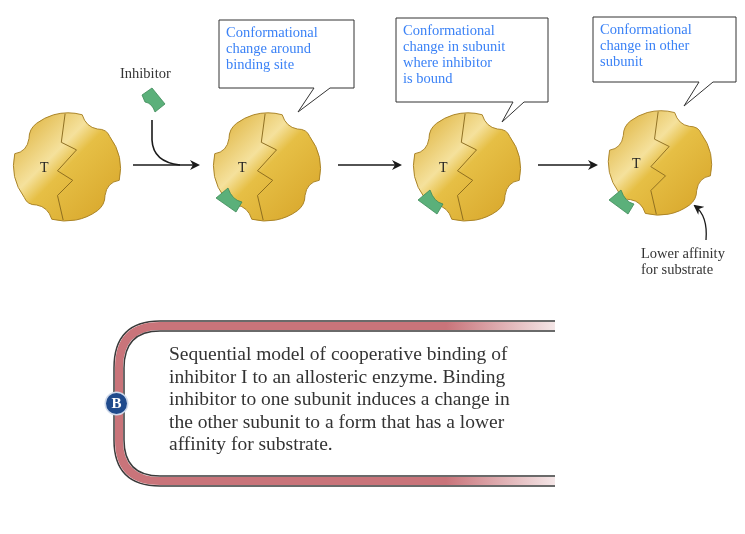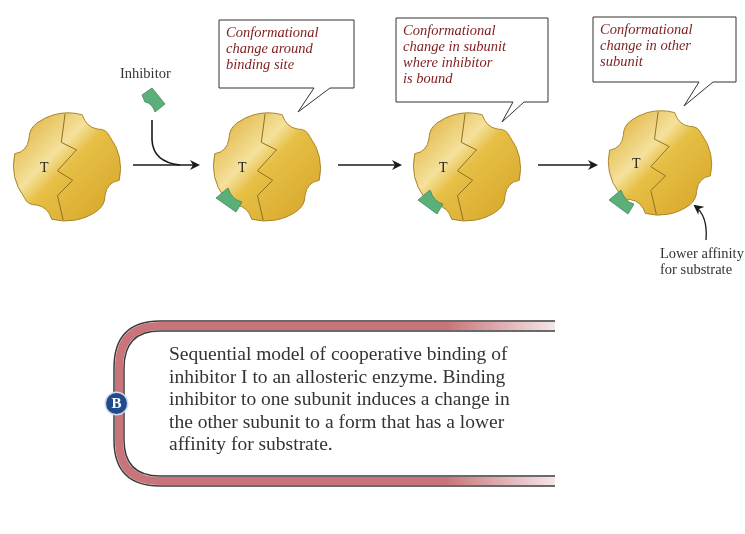--- a/index.html
+++ b/index.html
@@ -6,7 +6,7 @@
   body { width: 745px; height: 534px; position: relative; overflow: hidden;
          font-family: "Liberation Serif", "DejaVu Serif", serif; color: #2b2b2b; }
   .abs { position: absolute; }
-  .callout-text { font-size: 14.5px; line-height: 16px; color: #7f1d1d; white-space: pre-line; font-style: italic; }
+  .callout-text { font-size: 14.5px; line-height: 16px; color: #3b82f6; white-space: pre-line; }
   .label { font-size: 14.5px; line-height: 16px; color: #333; white-space: pre-line; }
   .caption { font-size: 19.5px; line-height: 22.5px; color: #333; white-space: pre-line; margin-left: 28px; }
   svg text { font-family: "Liberation Serif", "DejaVu Serif", serif; }

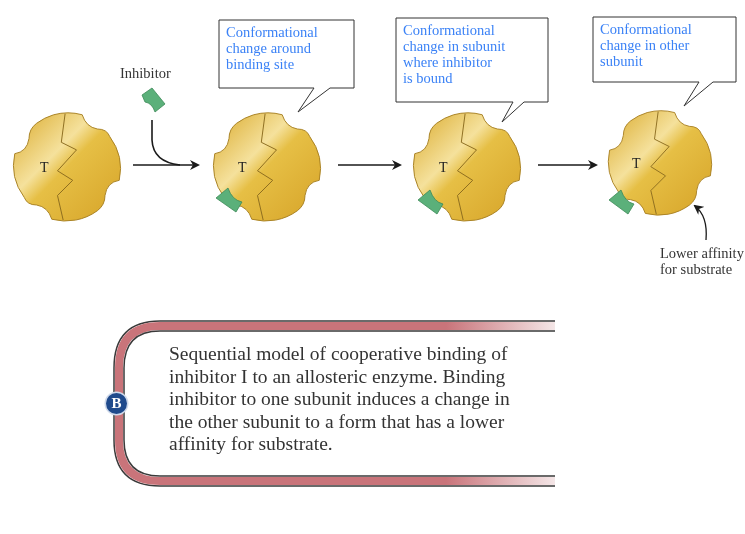--- a/index.html
+++ b/index.html
@@ -95,7 +95,7 @@
 change in other
 subunit</div>
 
-<div class="abs label" style="left:660px;top:245px">Lower affinity
+<div class="abs label" style="left:641px;top:245px">Lower affinity
 for substrate</div>
 
 <svg class="abs" style="left:100px;top:318px" width="460" height="172" viewBox="0 0 460 172">

